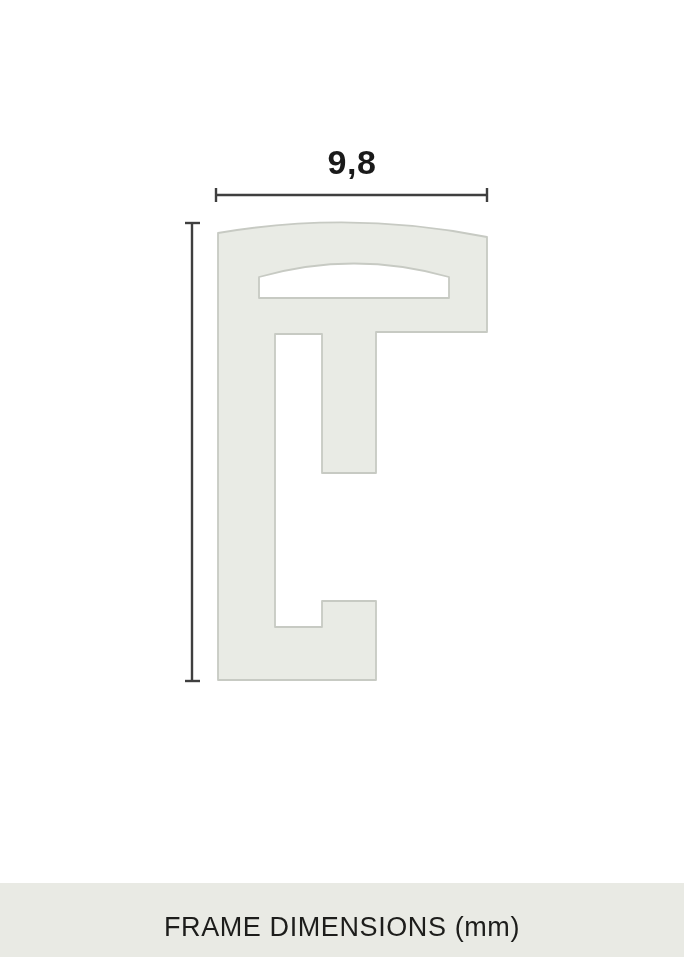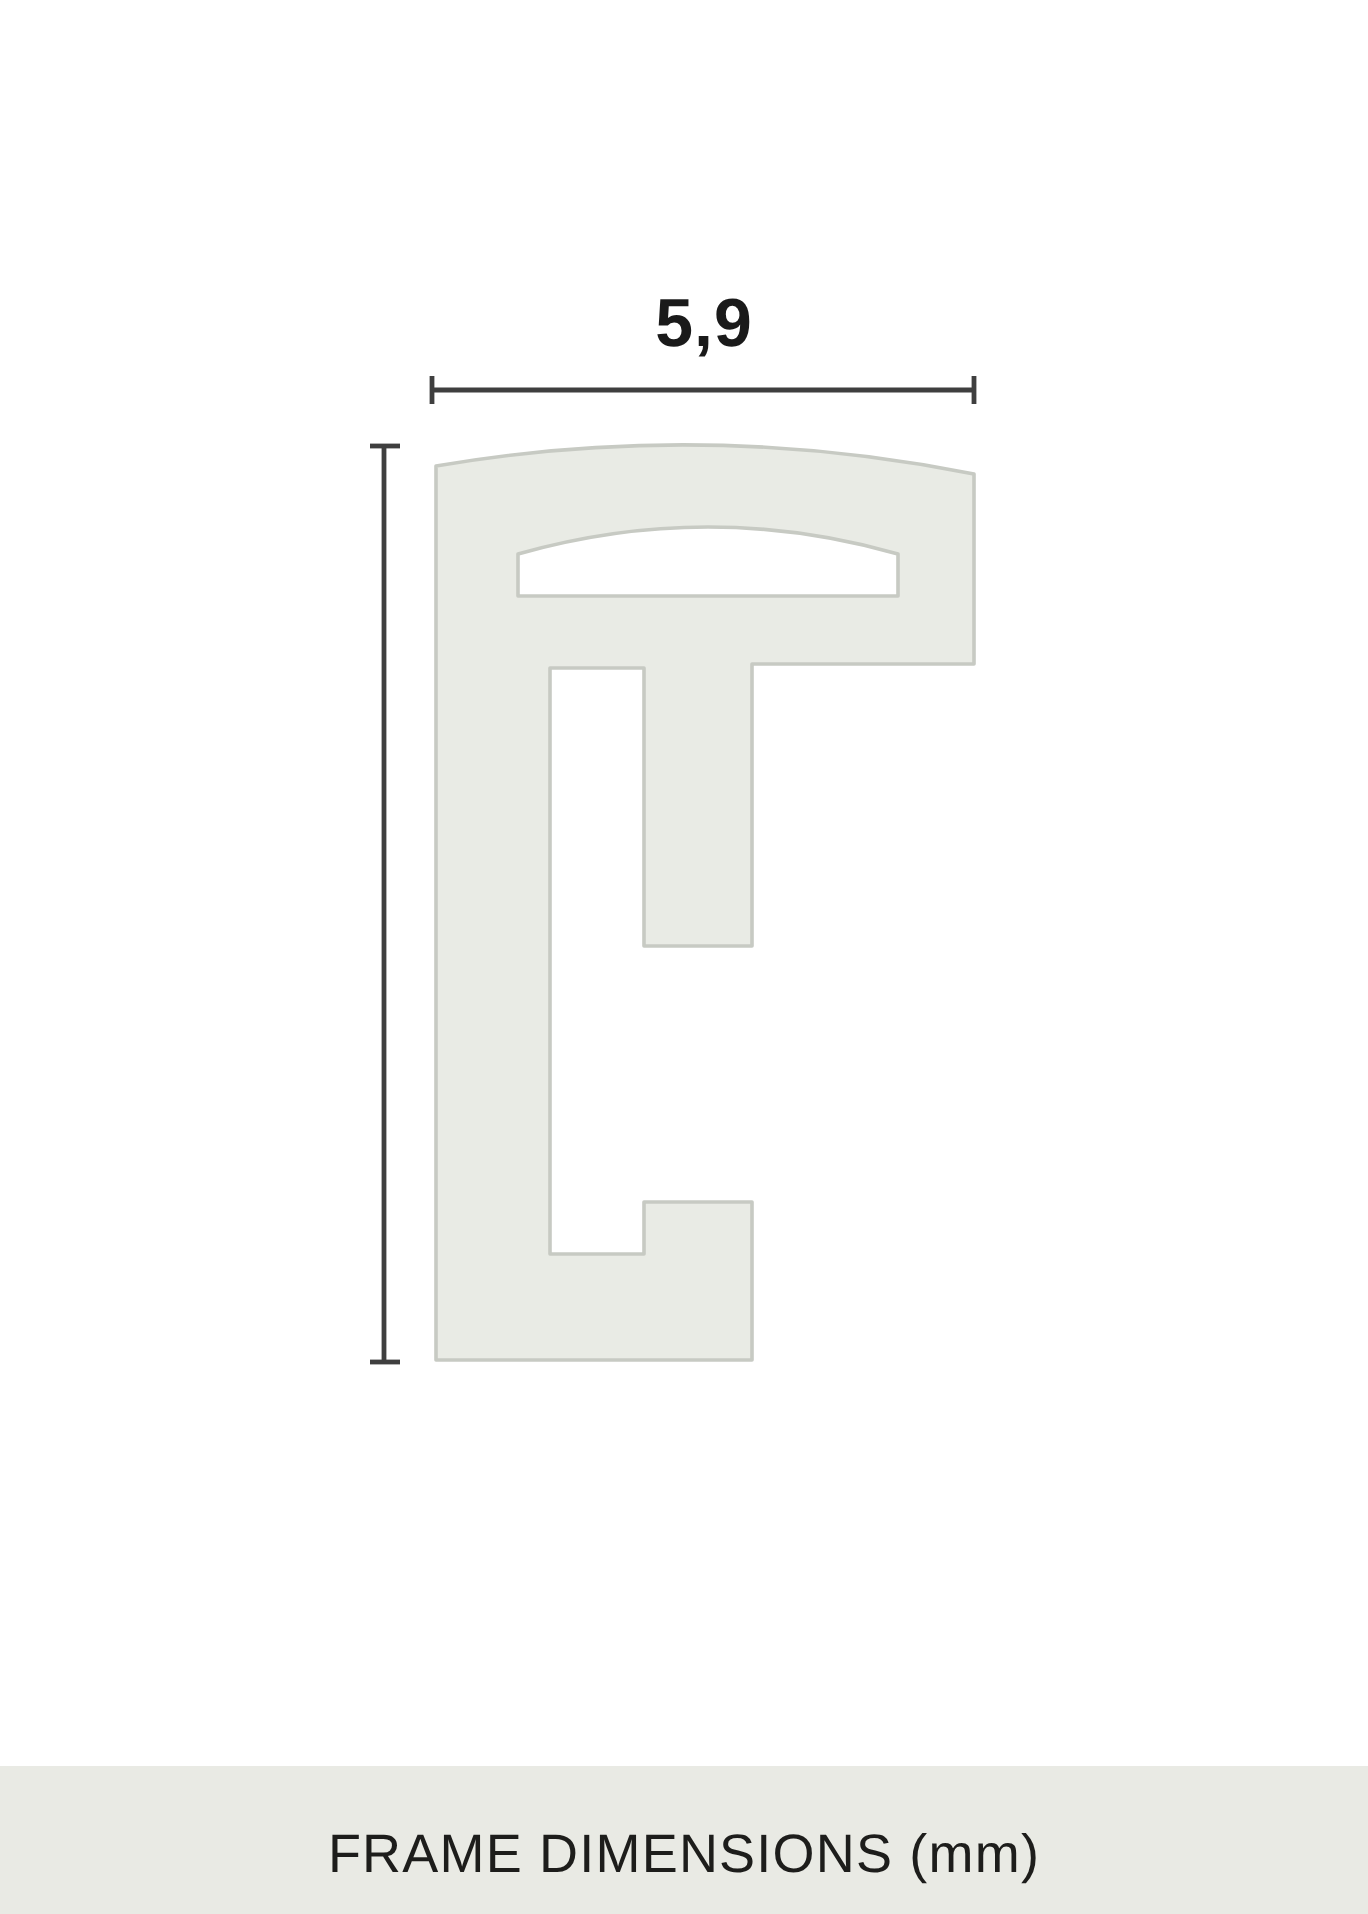--- a/index.html
+++ b/index.html
@@ -114,7 +114,7 @@
     </g>
   </svg>
 
-  <div class="dim-label width">5,9</div>
+  <div class="dim-label width">9,8</div>
 
 
   <div class="caption-bar">

